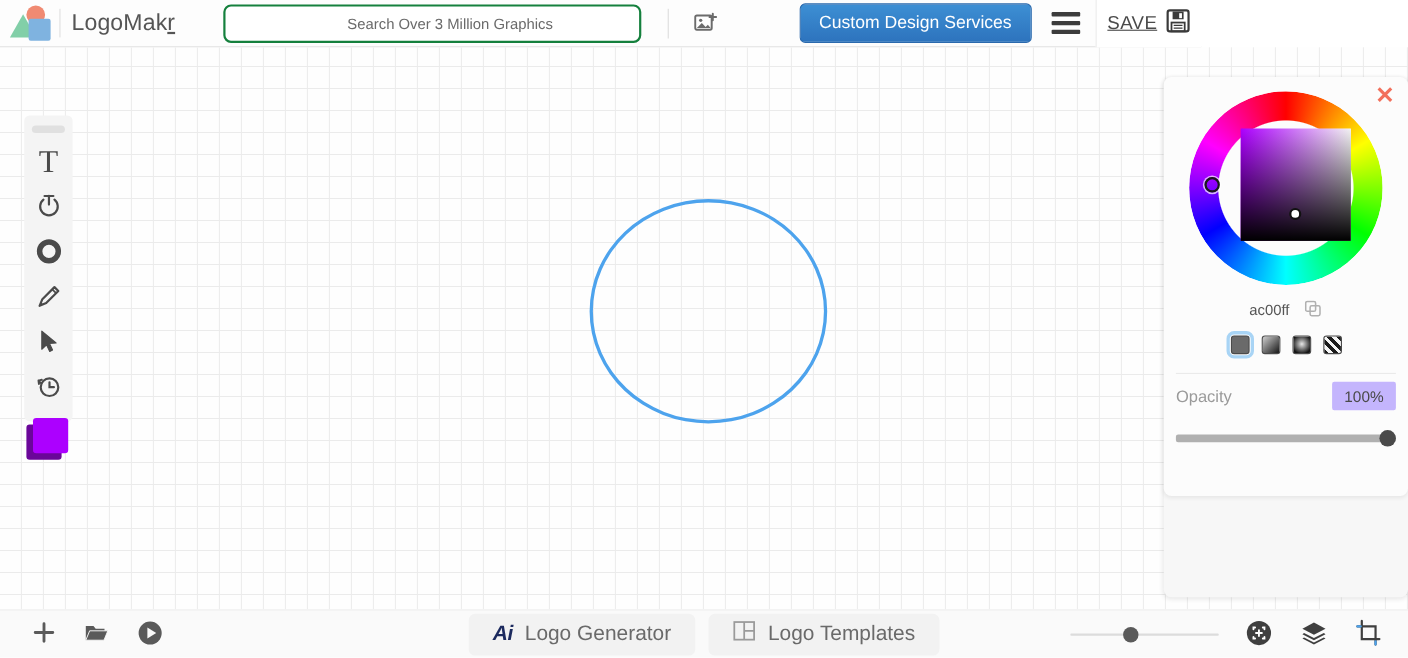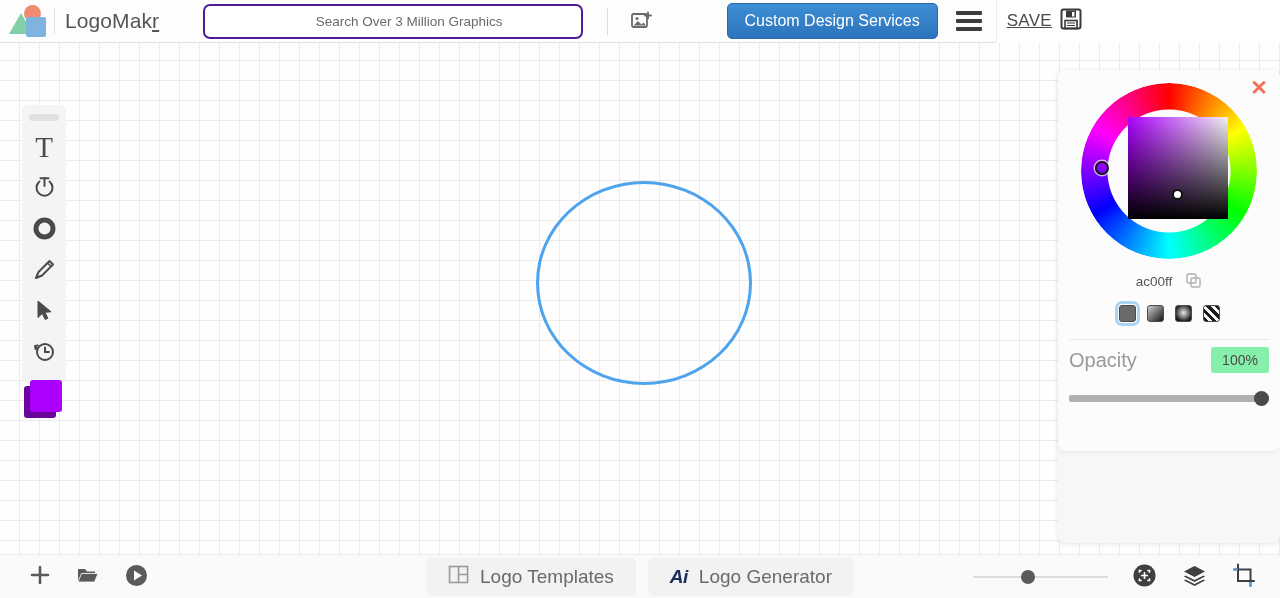--- a/index.html
+++ b/index.html
@@ -48,7 +48,7 @@
   .search-wrap { margin-left: 44px; }
   .search-input {
     width: 380px; height: 35px;
-    border: 2px solid #4c1d95; border-radius: 7px;
+    border: 2px solid #15803d; border-radius: 7px;
     background: #fff;
     text-align: center;
     font-size: 13.5px; color: #666;

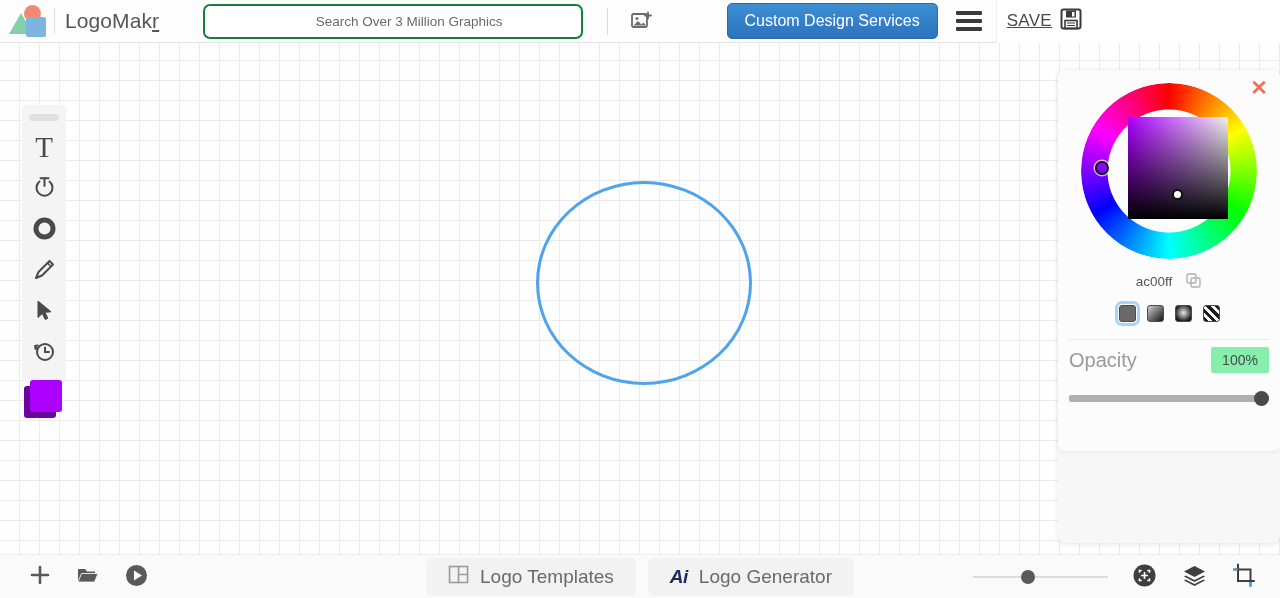--- a/index.html
+++ b/index.html
@@ -249,7 +249,7 @@
   .opacity-row {
     display: flex; align-items: center; margin: 7px 11px 0 11px;
   }
-  .opacity-label { font-size: 20px; color: #9a9a9a; }
+  .opacity-label { font-size: 15px; color: #9a9a9a; }
   .opacity-value {
     margin-left: auto;
     background: #86efac; border-radius: 2px;

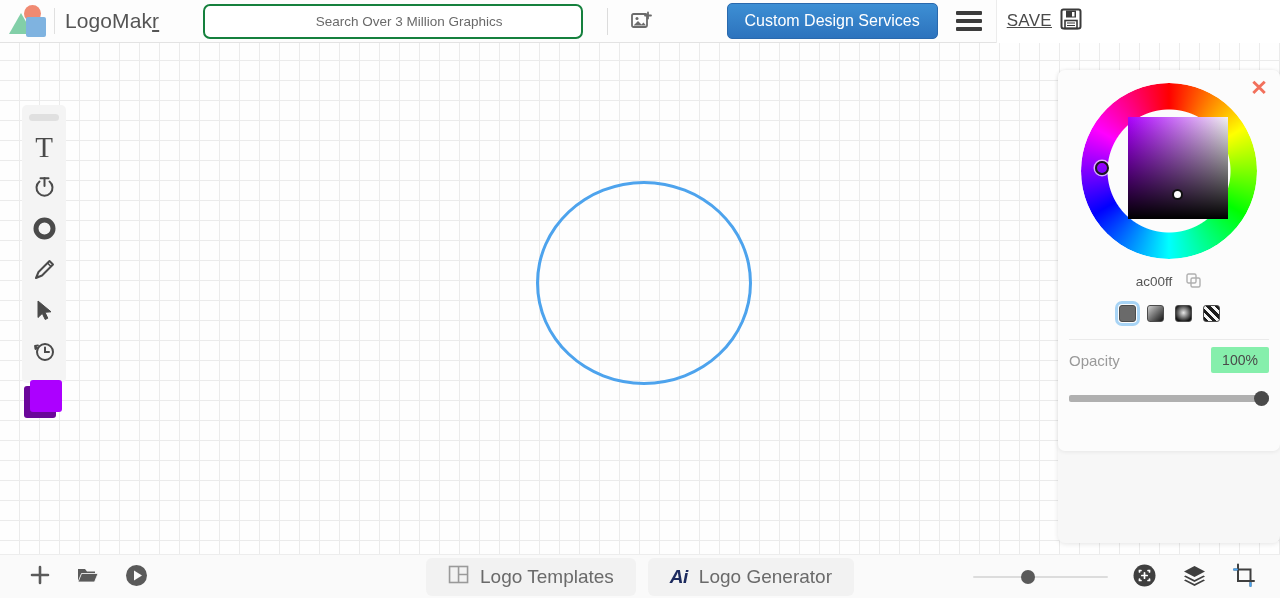--- a/index.html
+++ b/index.html
@@ -252,7 +252,7 @@
   .opacity-label { font-size: 15px; color: #9a9a9a; }
   .opacity-value {
     margin-left: auto;
-    background: #86efac; border-radius: 2px;
+    background: #c4b5fd; border-radius: 2px;
     padding: 5px 10px; font-size: 14px; color: #4a4a4a;
     min-width: 58px; text-align: center;
   }

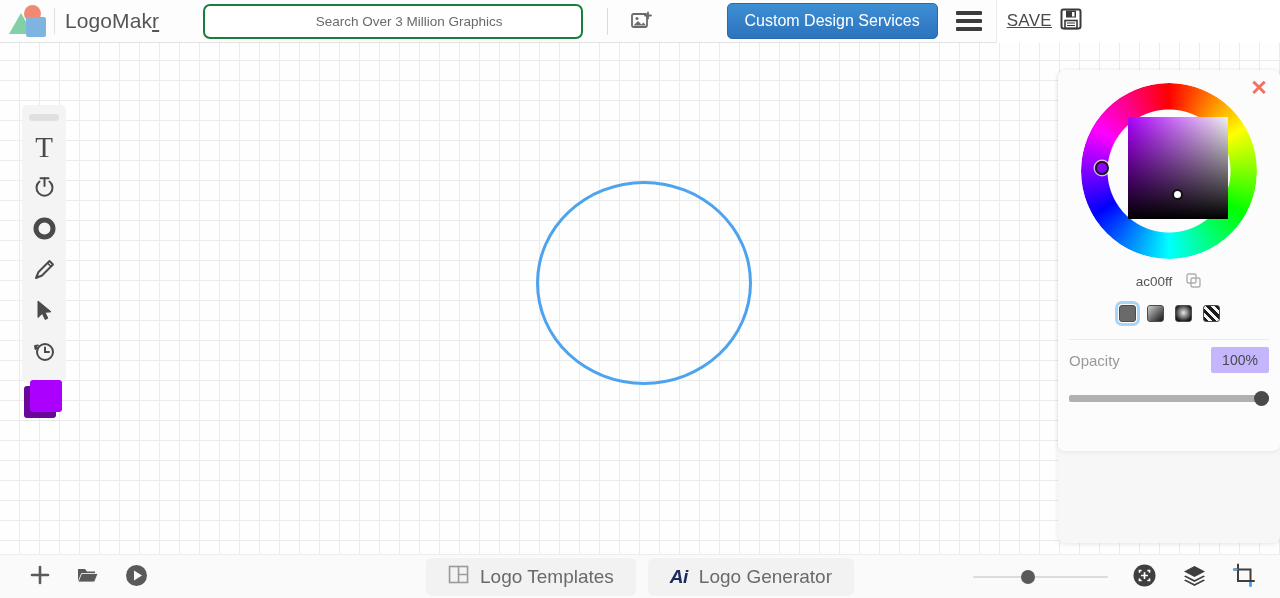--- a/index.html
+++ b/index.html
@@ -509,6 +509,10 @@
 
     <div class="bb-center">
       <button class="bb-tab">
+        <span class="ai-glyph">Ai</span>
+        <span>Logo Generator</span>
+      </button>
+      <button class="bb-tab">
         <span>
           <svg width="21" height="21" viewBox="0 0 21 21" aria-hidden="true">
             <rect x="1.5" y="2.5" width="18" height="16" fill="none" stroke="#9a9a9a" stroke-width="1.6"></rect>
@@ -516,10 +520,6 @@
           </svg>
         </span>
         <span>Logo Templates</span>
-      </button>
-      <button class="bb-tab">
-        <span class="ai-glyph">Ai</span>
-        <span>Logo Generator</span>
       </button>
     </div>
 

